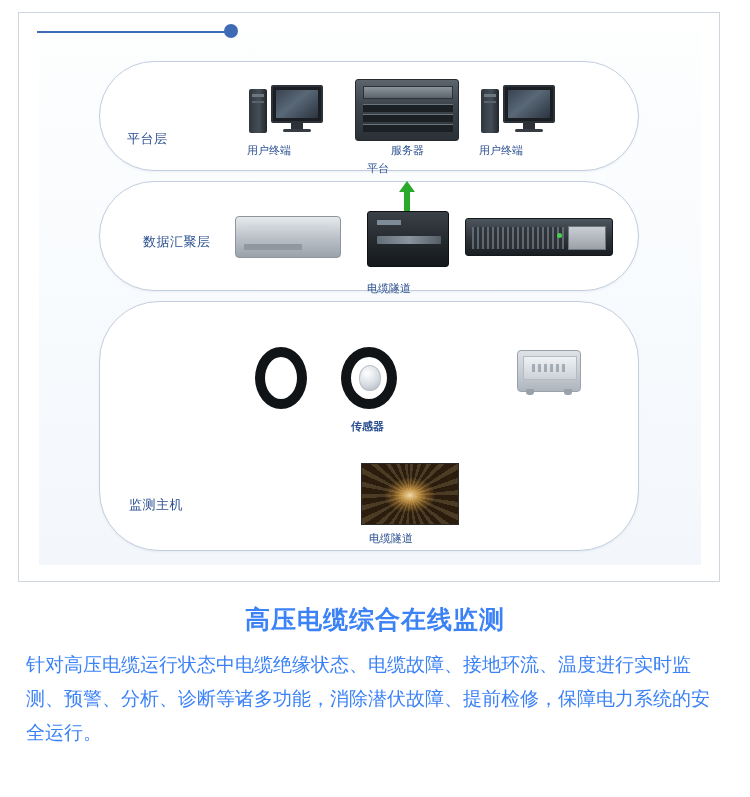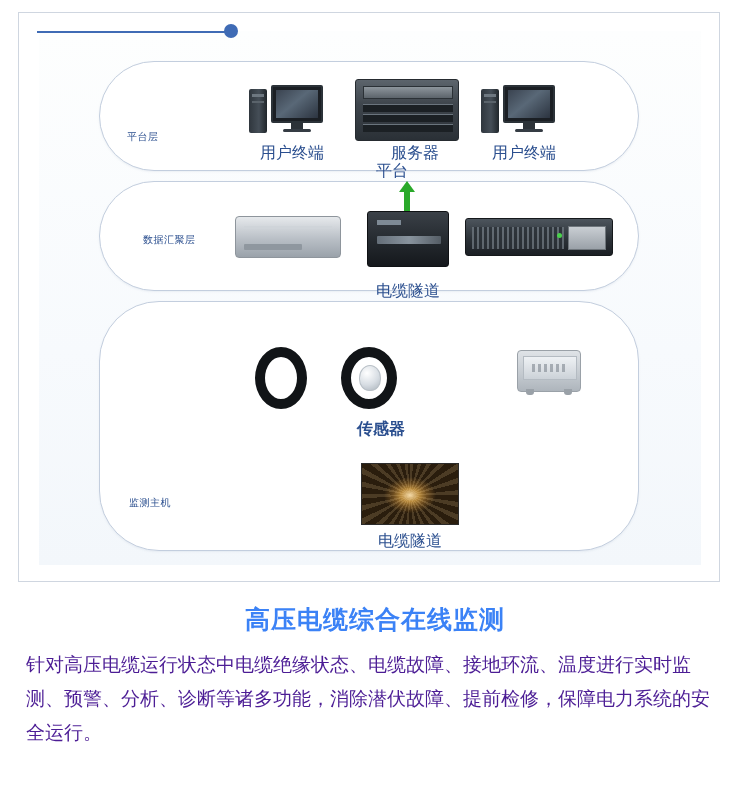--- a/index.html
+++ b/index.html
@@ -78,7 +78,7 @@
 
   .layer-label {
     position: absolute;
-    font-size: 10px;
+    font-size: 13px;
     color: #2b4f8f;
     letter-spacing: 0.5px;
     white-space: nowrap;

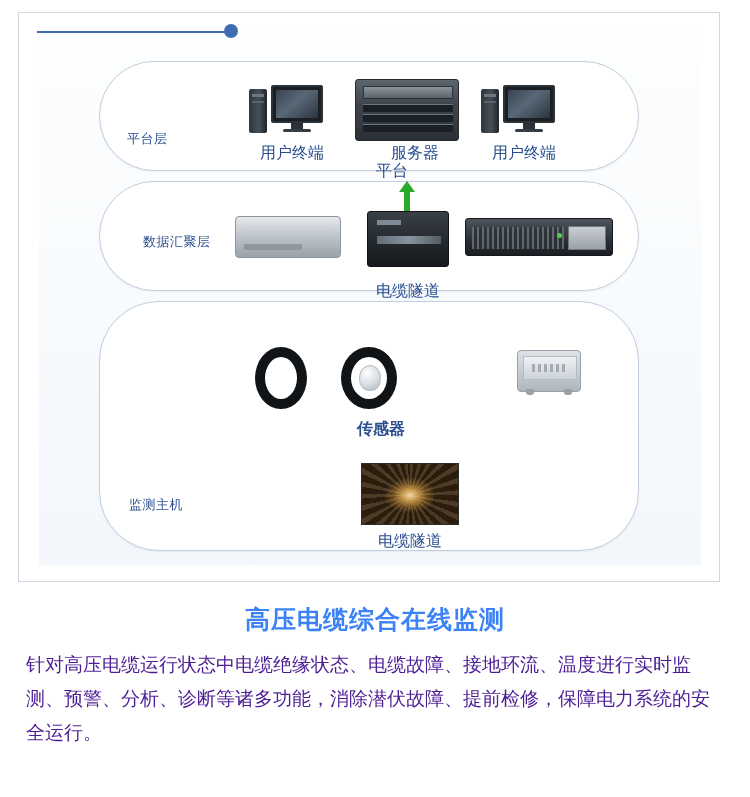--- a/index.html
+++ b/index.html
@@ -89,10 +89,9 @@
 
   .caption {
     position: absolute;
-    font-size: 16px;
+    font-size: 11px;
     color: #2b4f8f;
     white-space: nowrap;
-    text-align: center;
   }
 
   

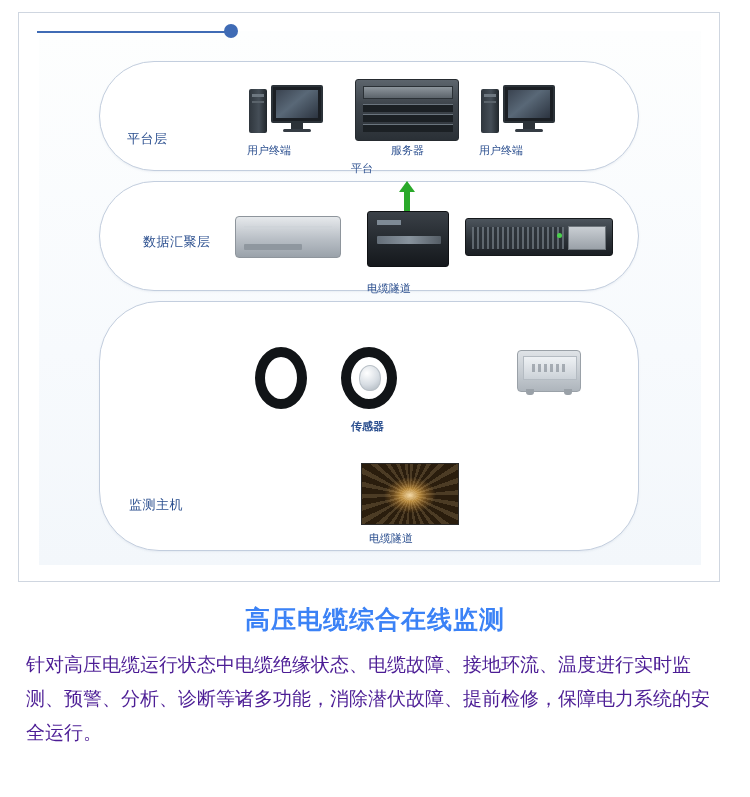--- a/index.html
+++ b/index.html
@@ -402,7 +402,7 @@
     background: repeating-conic-gradient(from 0deg at 50% 52%, rgba(255,220,160,0.16) 0deg 6deg, rgba(0,0,0,0) 6deg 14deg);
   }
 
-  .cap-platform { left: 332px; top: 148px; width: 82px; }
+  .cap-platform { left: 348px; top: 148px; width: 82px; }
   .cap-user-left { left: 228px; top: 130px; width: 90px; }
   .cap-user-right { left: 460px; top: 130px; width: 90px; }
   .cap-server { left: 372px; top: 130px; width: 48px; }

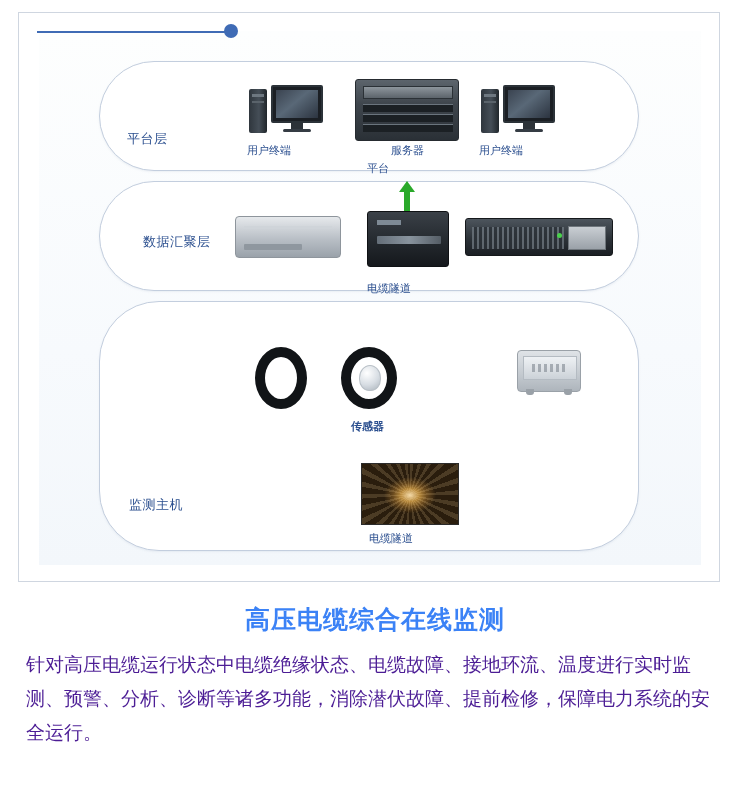--- a/index.html
+++ b/index.html
@@ -429,7 +429,7 @@
     width: 700px;
     font-size: 19px;
     line-height: 34px;
-    color: #4c1d95;
+    color: #3b82f6;
     text-align: left;
   }
 </style>

